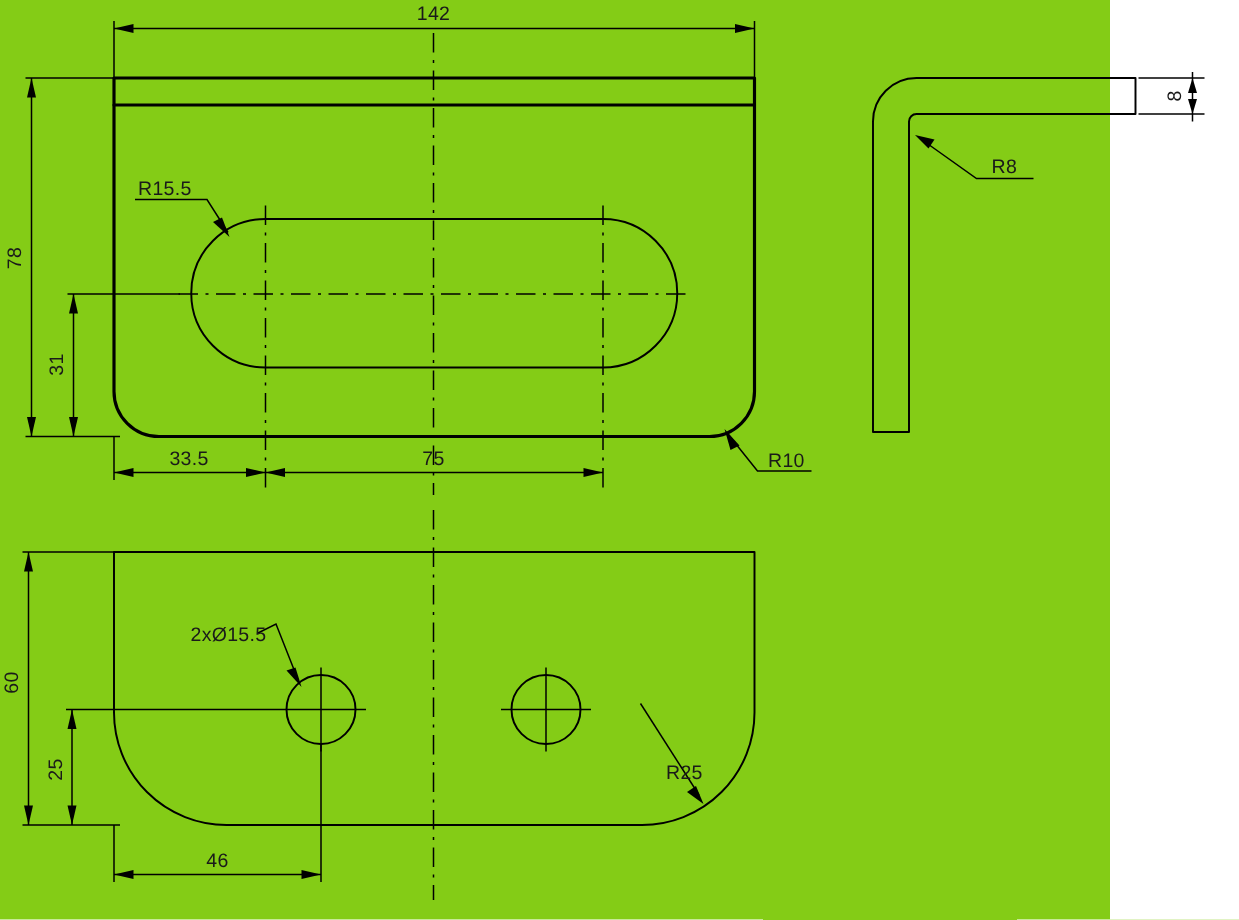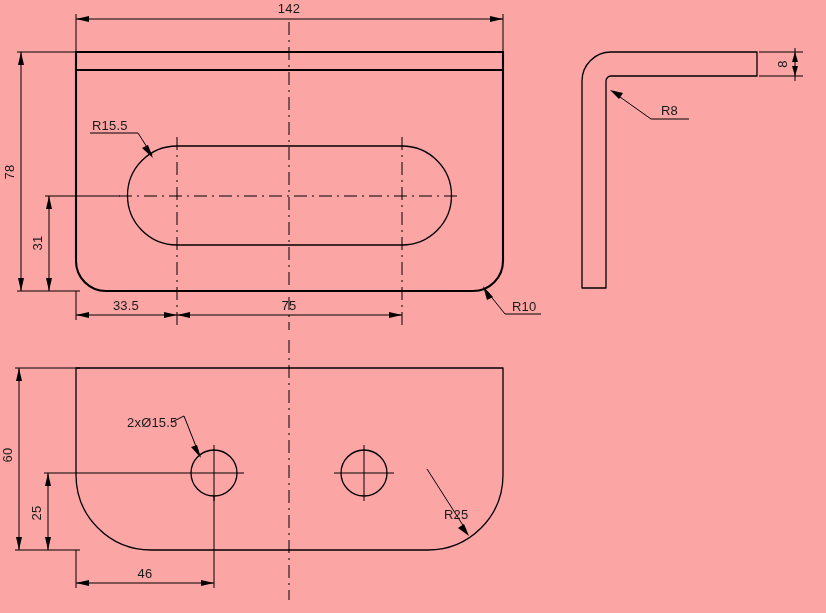--- a/index.html
+++ b/index.html
@@ -15,9 +15,9 @@
   }
   #drawing-root {
     position: relative;
-    width: 826px;
+    width: 740px;
     height: 613px;
-    background: #fca5a5;
+    background: #84cc16;
   }
   svg#cad {
     display: block;

